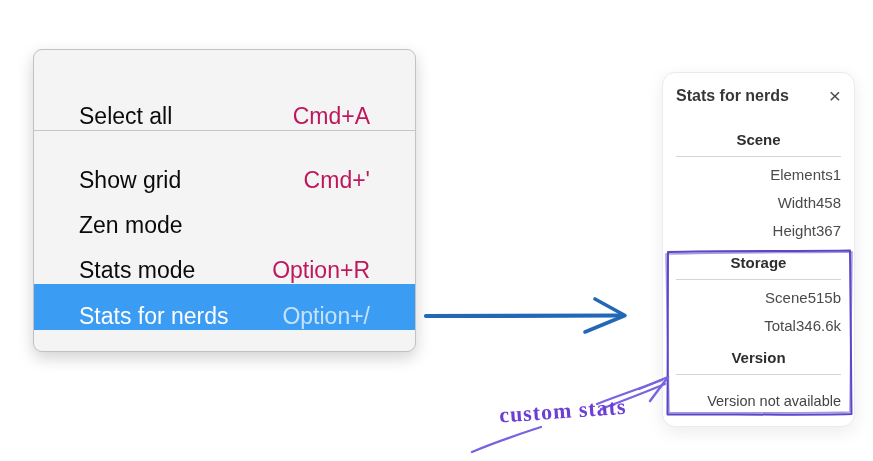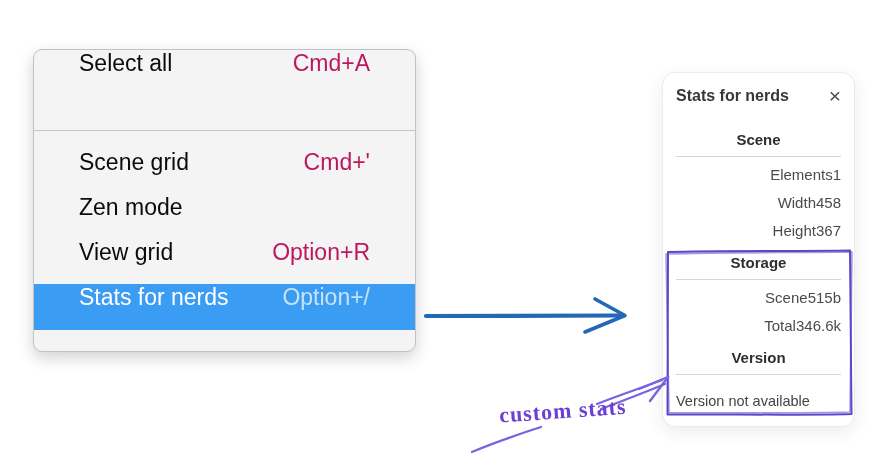--- a/index.html
+++ b/index.html
@@ -16,7 +16,7 @@
     overflow:hidden;box-sizing:border-box;
   }
   .menu-row{
-    display:flex;align-items:flex-start;justify-content:space-between;
+    display:flex;align-items:flex-end;justify-content:space-between;
     padding:0 45px;height:45px;font-size:23px;color:#0b0b0b;cursor:default;
   }
   .menu-row.first{height:80px;}

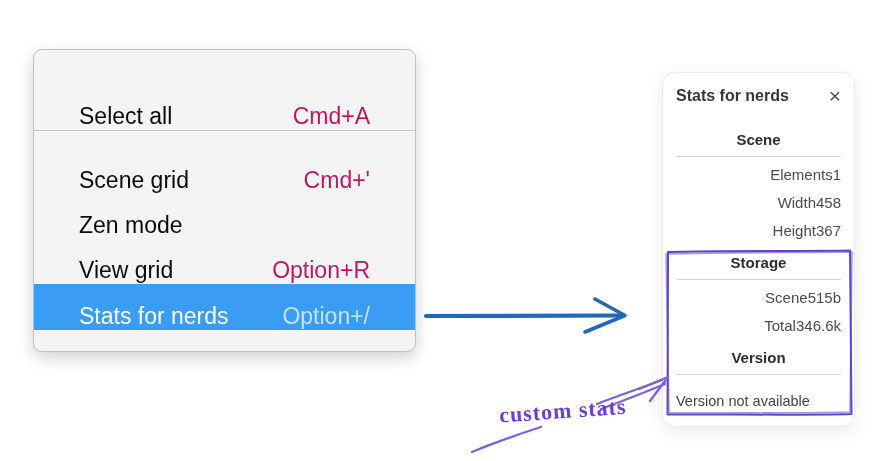--- a/index.html
+++ b/index.html
@@ -65,7 +65,7 @@
     <div class="menu-divider"></div>
     <div class="menu-group">
       <div class="menu-row">
-        <span class="mi-label">Scene grid</span>
+        <span class="mi-label">Show grid</span>
         <span class="mi-key">Cmd+'</span>
       </div>
       <div class="menu-row">

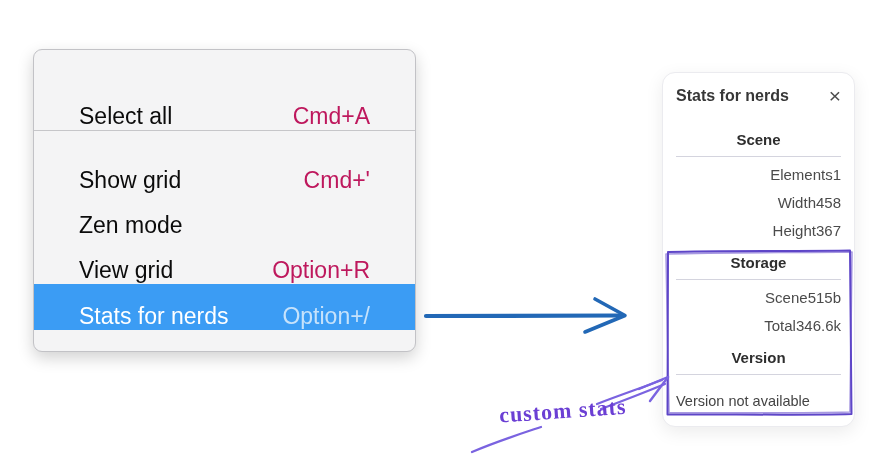--- a/index.html
+++ b/index.html
@@ -72,7 +72,7 @@
         <span class="mi-label">Zen mode</span>
       </div>
       <div class="menu-row">
-        <span class="mi-label">View grid</span>
+        <span class="mi-label">Stats mode</span>
         <span class="mi-key">Option+R</span>
       </div>
       <div class="menu-row selected">

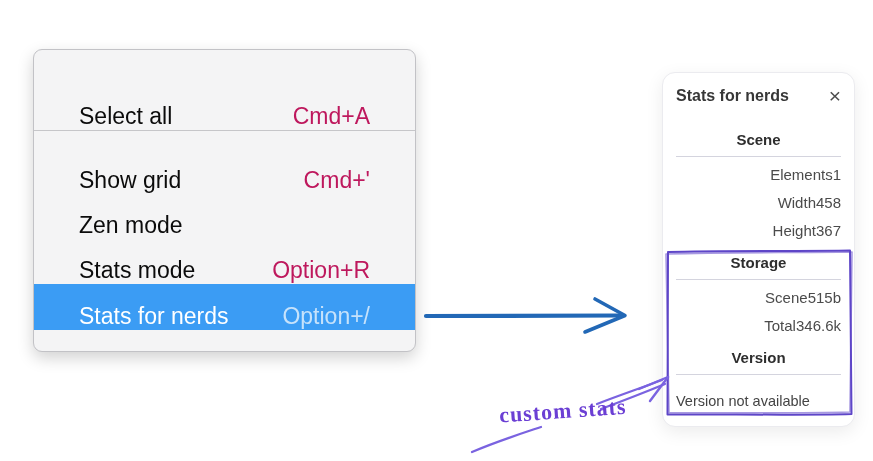--- a/index.html
+++ b/index.html
@@ -42,7 +42,7 @@
   .sec-header.tight{margin-top:8px;}
   .sec-hr{height:1px;background:#d4d4de;margin:6px 0 4px;}
   .stat-row{display:flex;justify-content:flex-end;line-height:28px;font-size:15px;color:#4b4b4b;}
-  .panel-note{margin-top:13px;line-height:26px;font-size:14.5px;color:#444444;}
+  .panel-note{margin-top:13px;line-height:26px;font-size:14.5px;color:#444444;text-align:right;}
 
   
   .overlay{position:absolute;left:0;top:0;width:873px;height:461px;pointer-events:none;}

